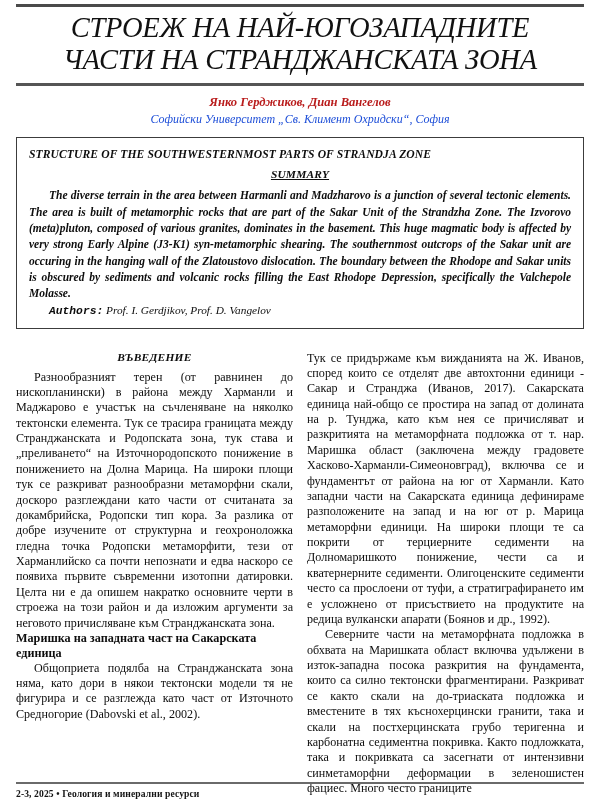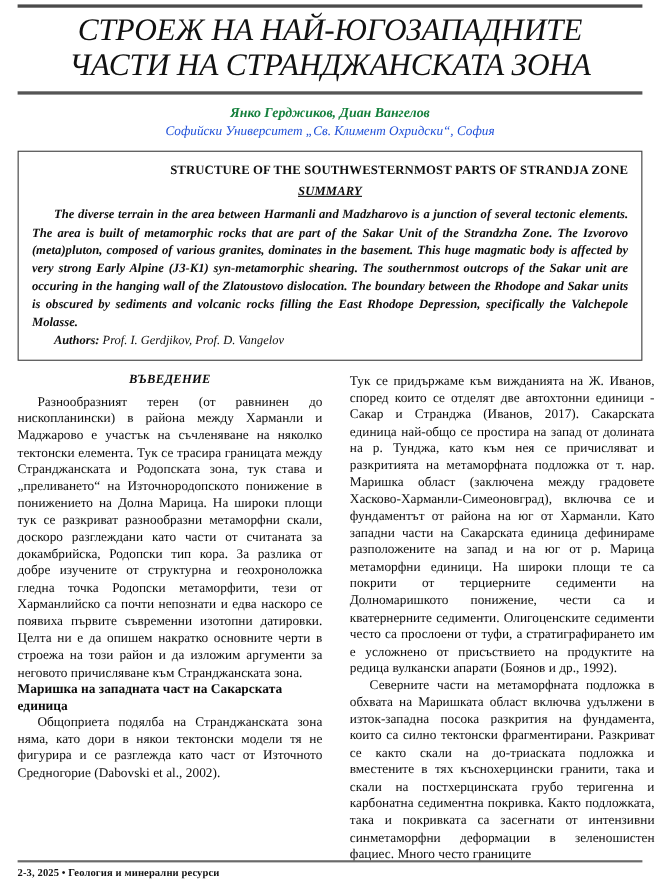--- a/index.html
+++ b/index.html
@@ -70,7 +70,7 @@
     font-style: italic;
     font-size: 12.6px;
     line-height: 1.25;
-    color: #15803d;
+    color: #b91c1c;
   }
   .authors-affil {
     font-style: italic;

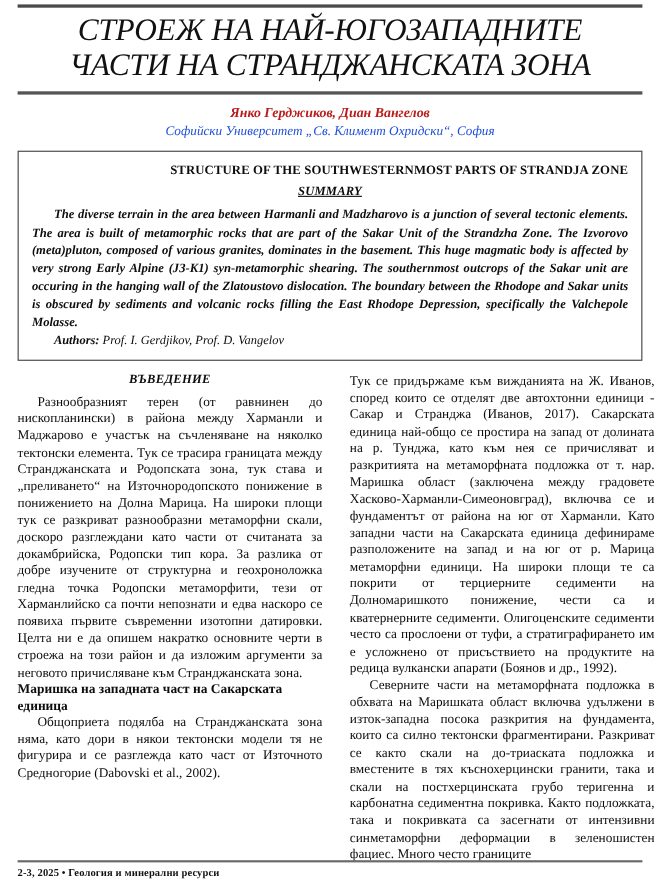--- a/index.html
+++ b/index.html
@@ -88,8 +88,9 @@
     box-sizing: border-box;
   }
   .abs-title {
-    text-align: right;
-    font-weight: bold;
+    text-align: left;
+    font-weight: bold;
+    font-style: italic;
     font-size: 11.6px;
     letter-spacing: 0.1px;
     line-height: 1.3;

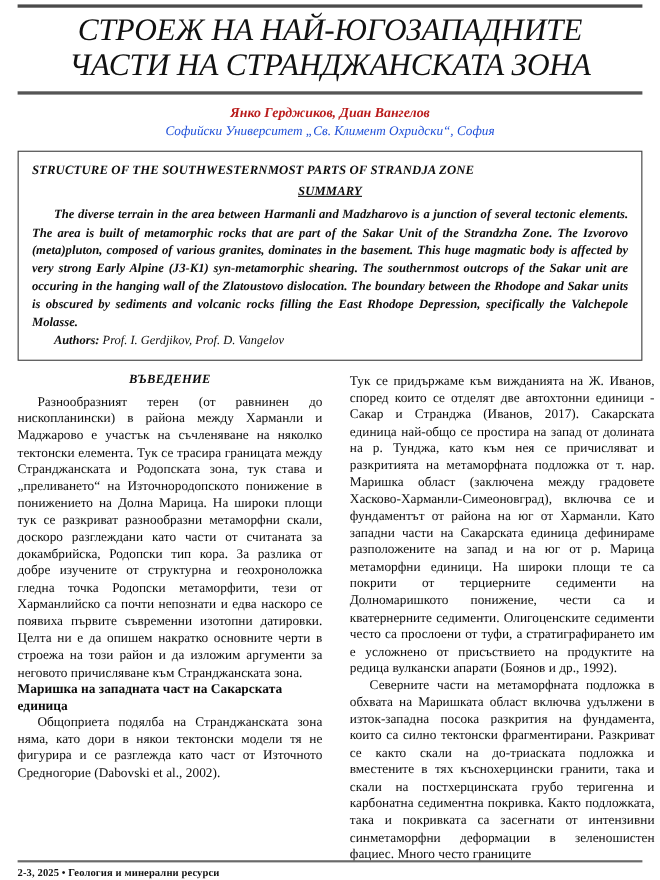--- a/index.html
+++ b/index.html
@@ -122,7 +122,7 @@
     margin: 0;
     text-indent: 20px;
   }
-  .abs-authors .lbl { font-weight: bold; font-style: italic; }
+  .abs-authors .lbl { font-weight: bold; font-style: italic; font-family: Liberation Mono, monospace; }
   .abs-authors .names { font-weight: normal; font-style: italic; }
 
   

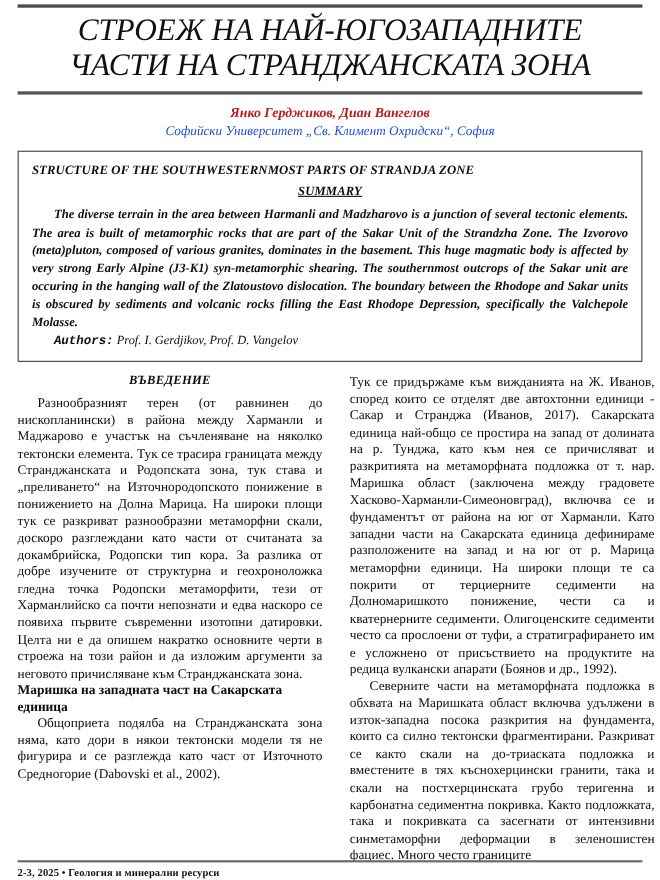--- a/index.html
+++ b/index.html
@@ -128,8 +128,8 @@
   
   .columns {
     display: flex;
-    gap: 25px;
-    margin-top: 11px;
+    gap: 14px;
+    margin-top: 22px;
   }
   .col {
     width: 277px;

